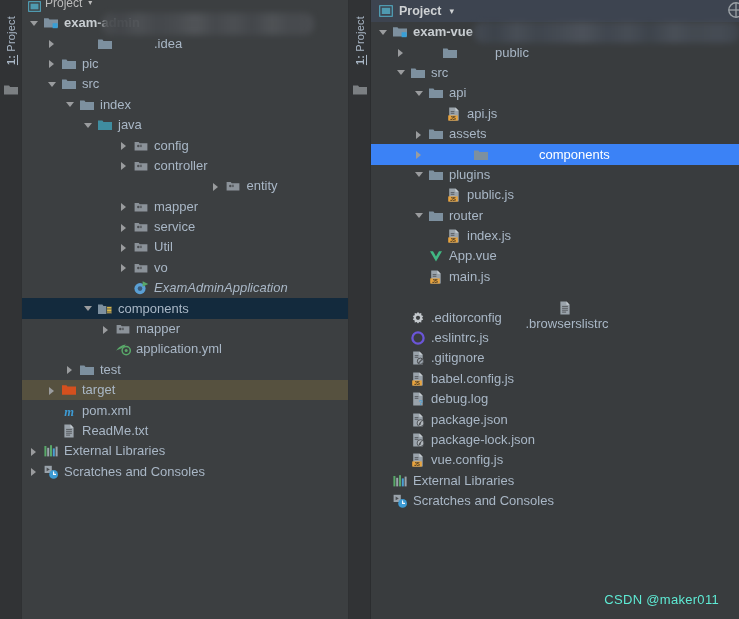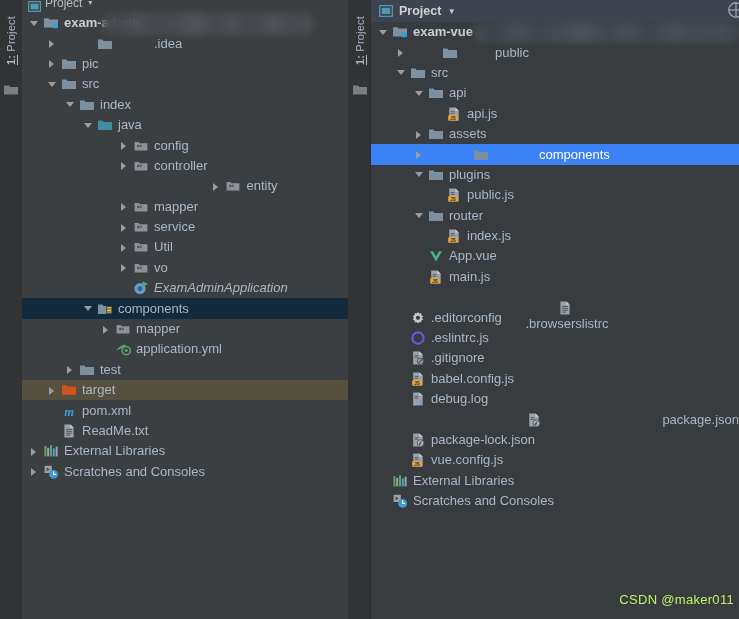--- a/index.html
+++ b/index.html
@@ -733,7 +733,7 @@
           </span>
           <span class="label">debug.log</span>
         </div>
-        <div class="row" style="padding-left:24px;justify-content:space-between;">
+        <div class="row" style="padding-left:24px;">
           <span class="arrow"></span>
           <span class="icon">
             <svg viewBox="0 0 16 16" width="16" height="16">

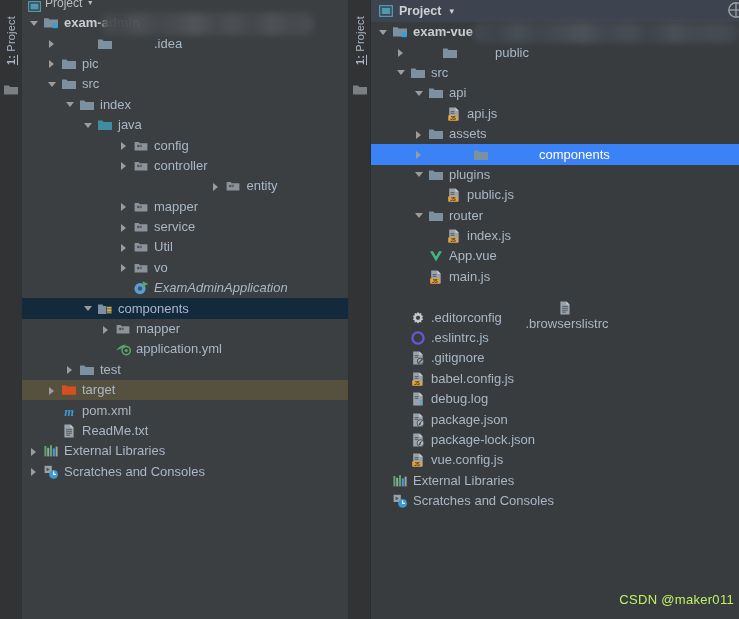--- a/index.html
+++ b/index.html
@@ -176,8 +176,8 @@
 
   .watermark {
     position: absolute;
-    right: 5px; bottom: 12px;
-    color: #bef264;
+    right: 20px; bottom: 12px;
+    color: #5eead4;
     font-size: 13px;
     letter-spacing: 0.3px;
   }

